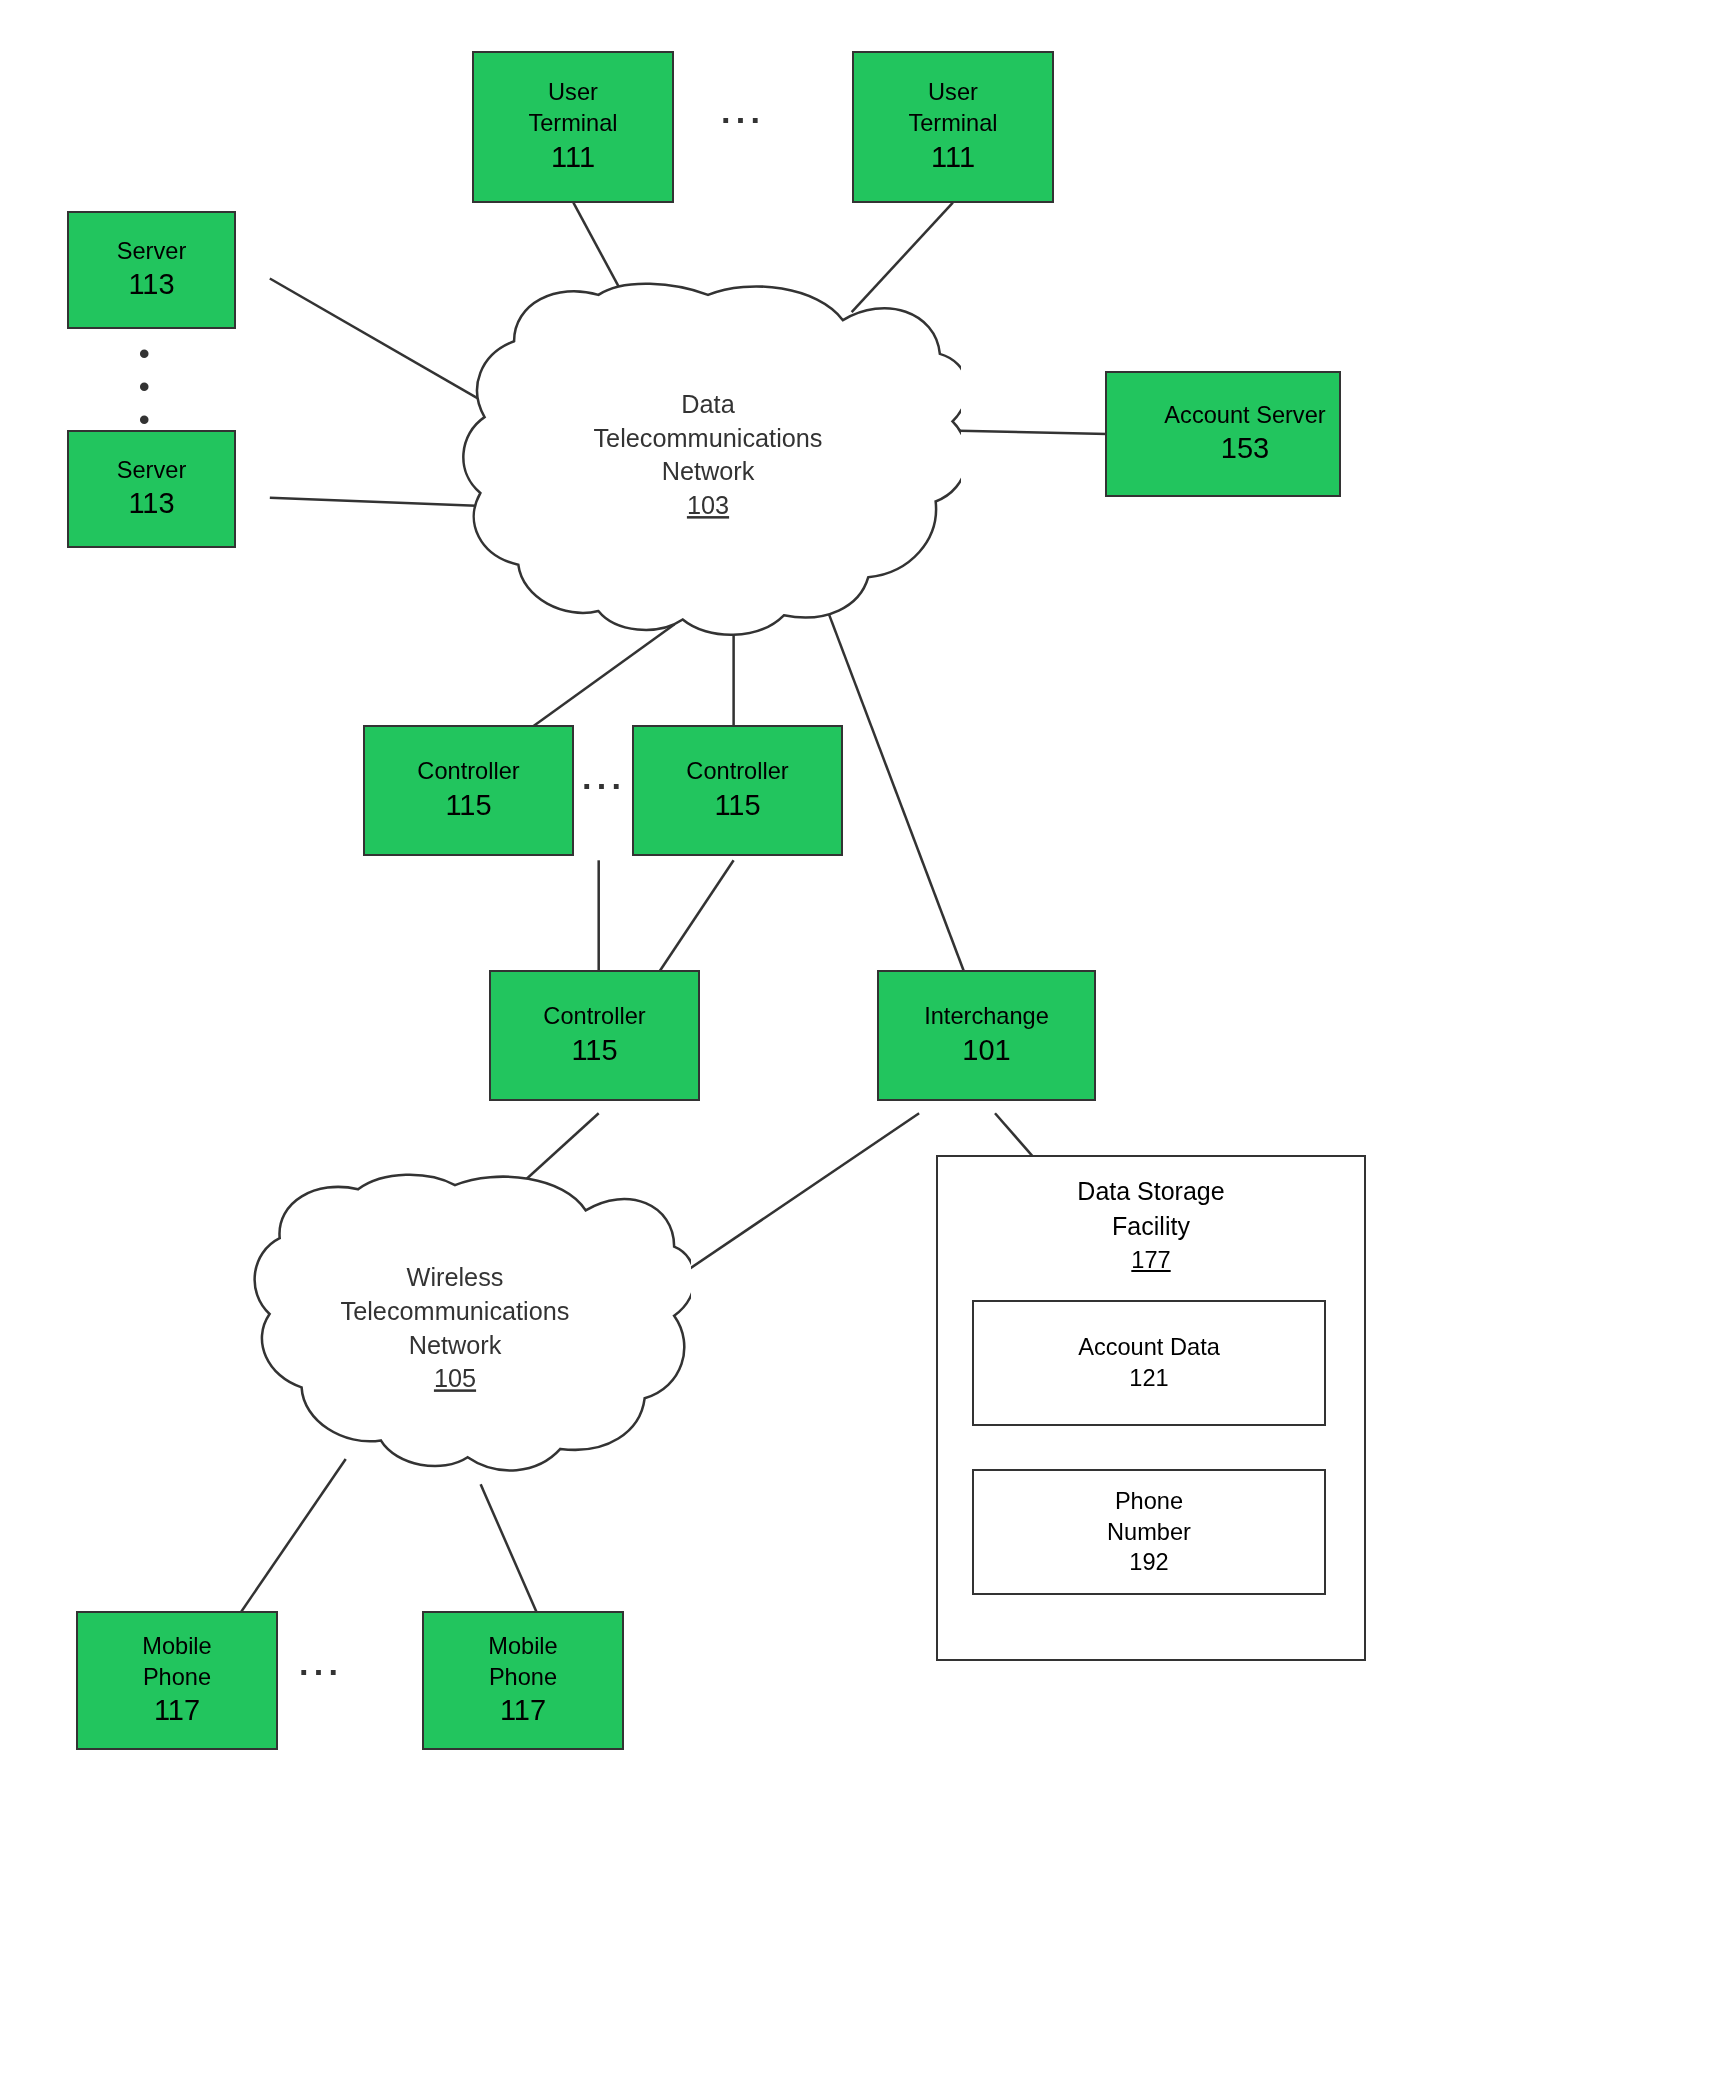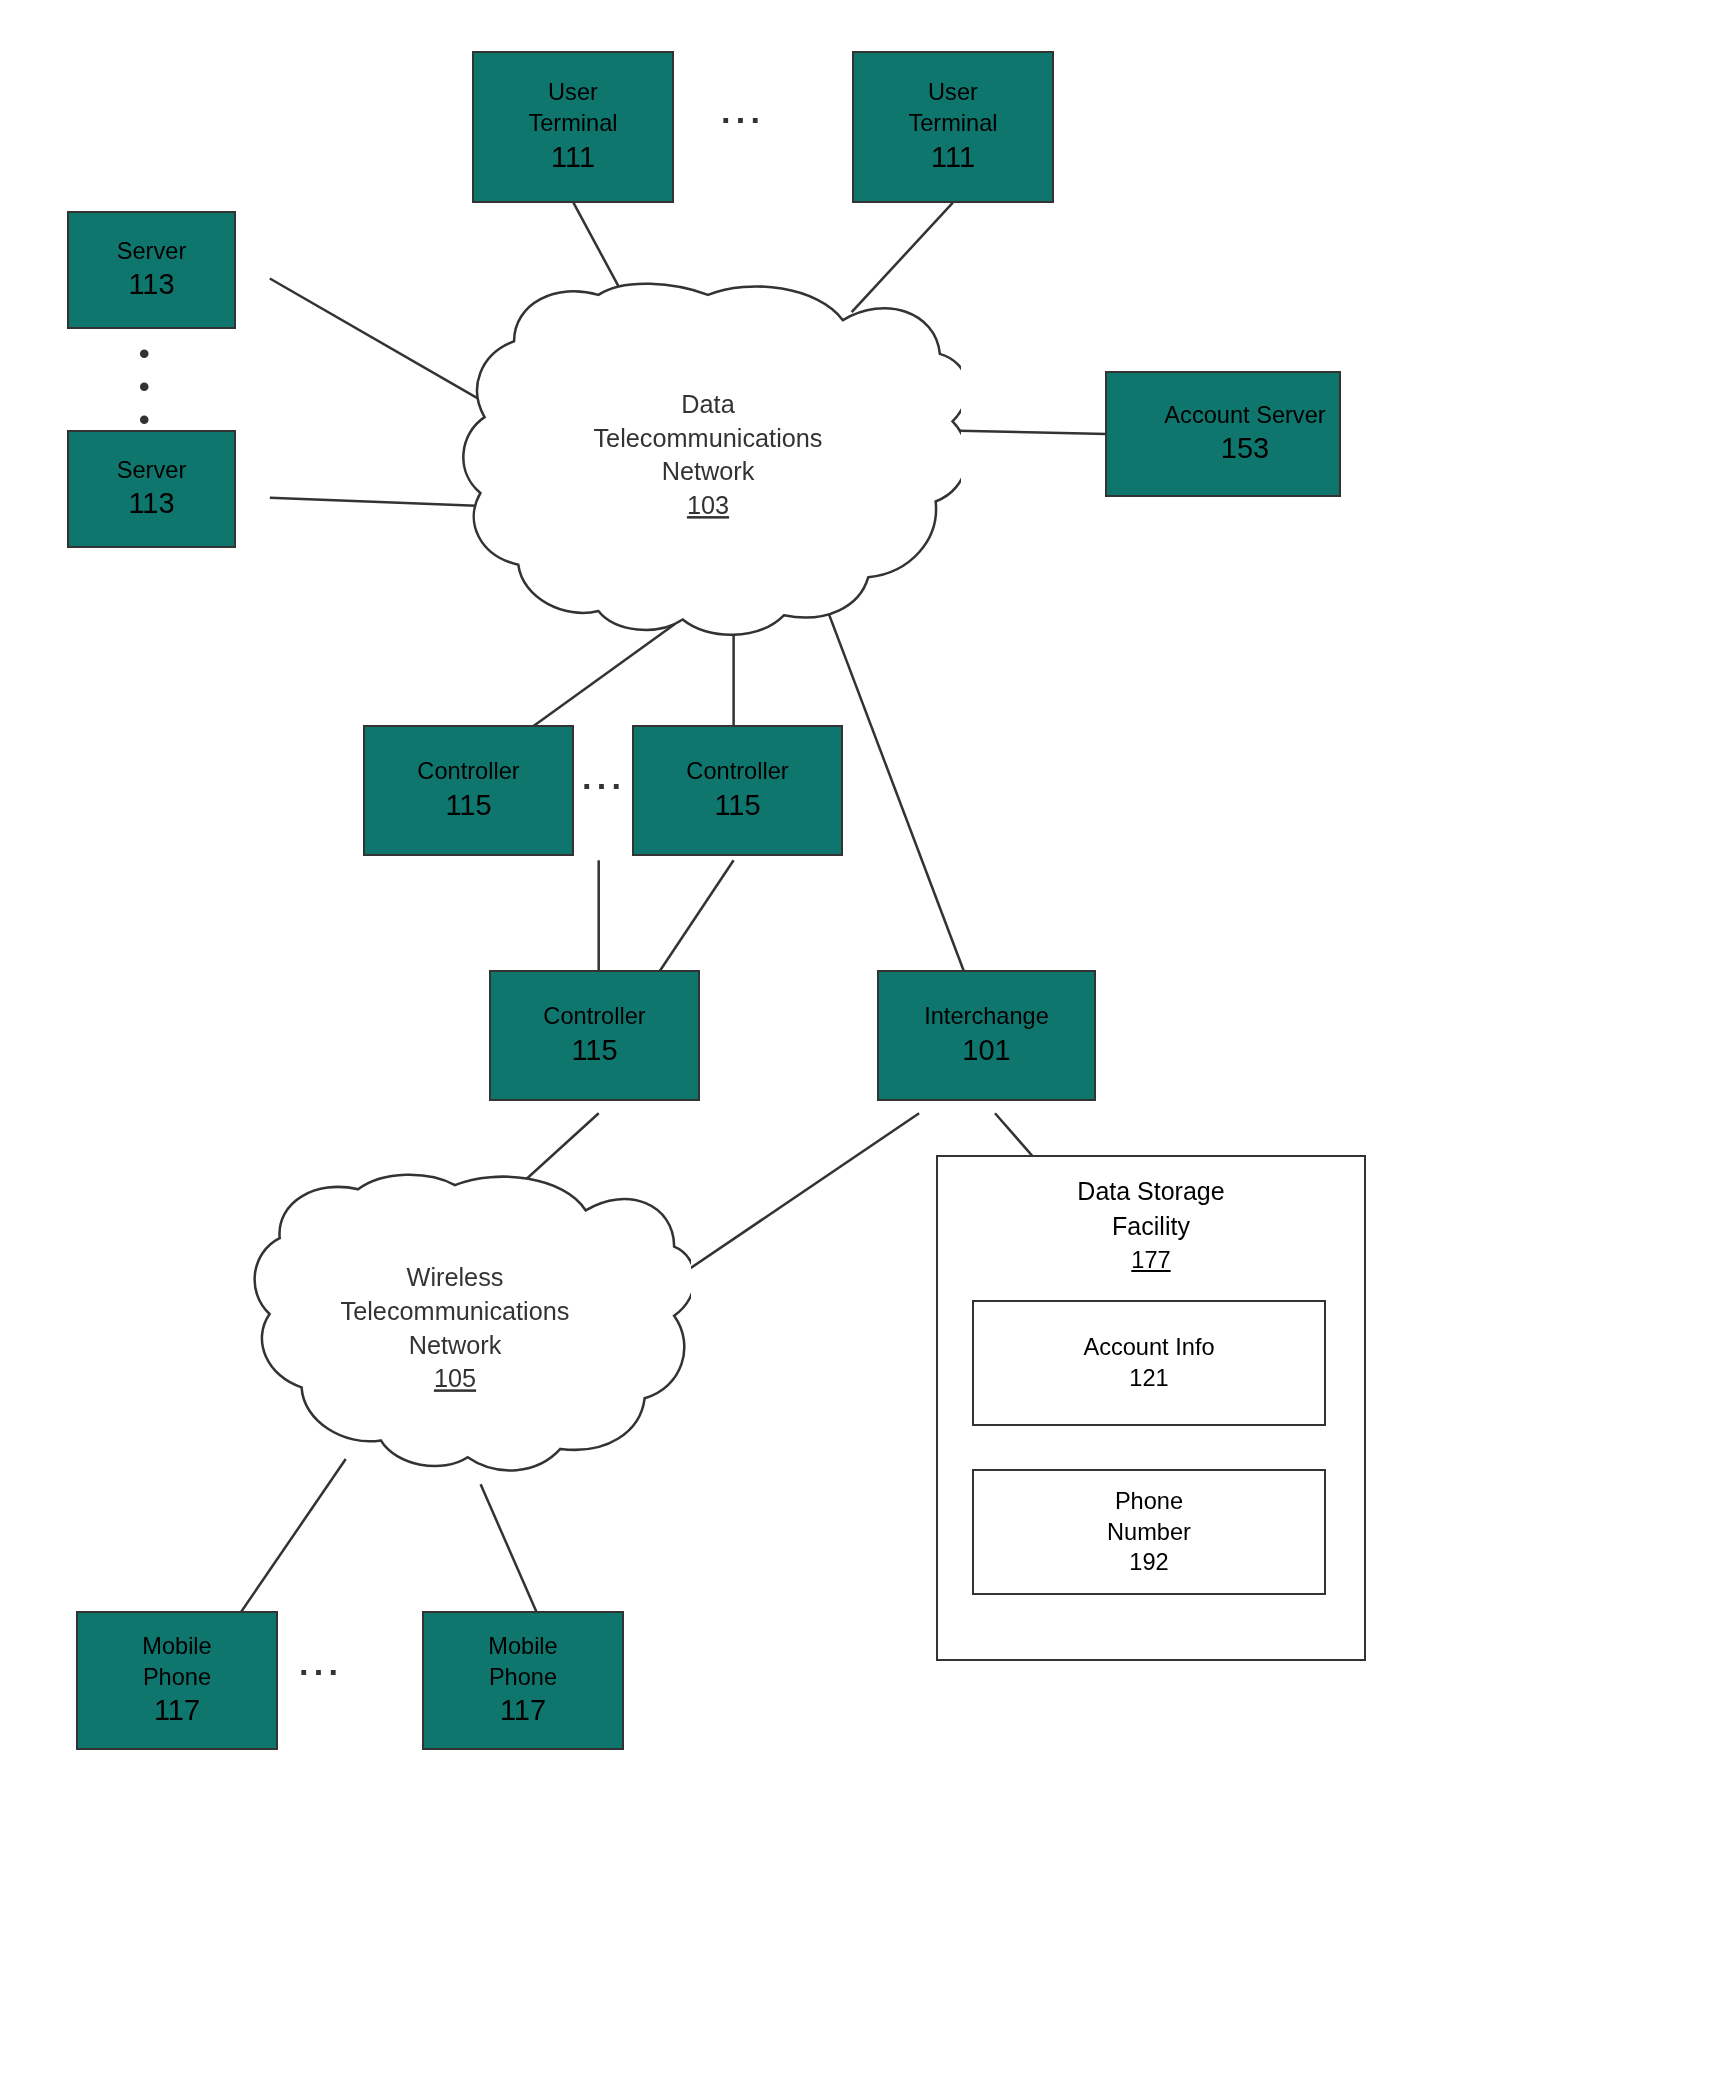--- a/index.html
+++ b/index.html
@@ -15,7 +15,7 @@
     .node {
       position: absolute;
       border: 2.5px solid #333;
-      background: #0f766e;
+      background: #22c55e;
       text-align: center;
       display: flex;
       flex-direction: column;

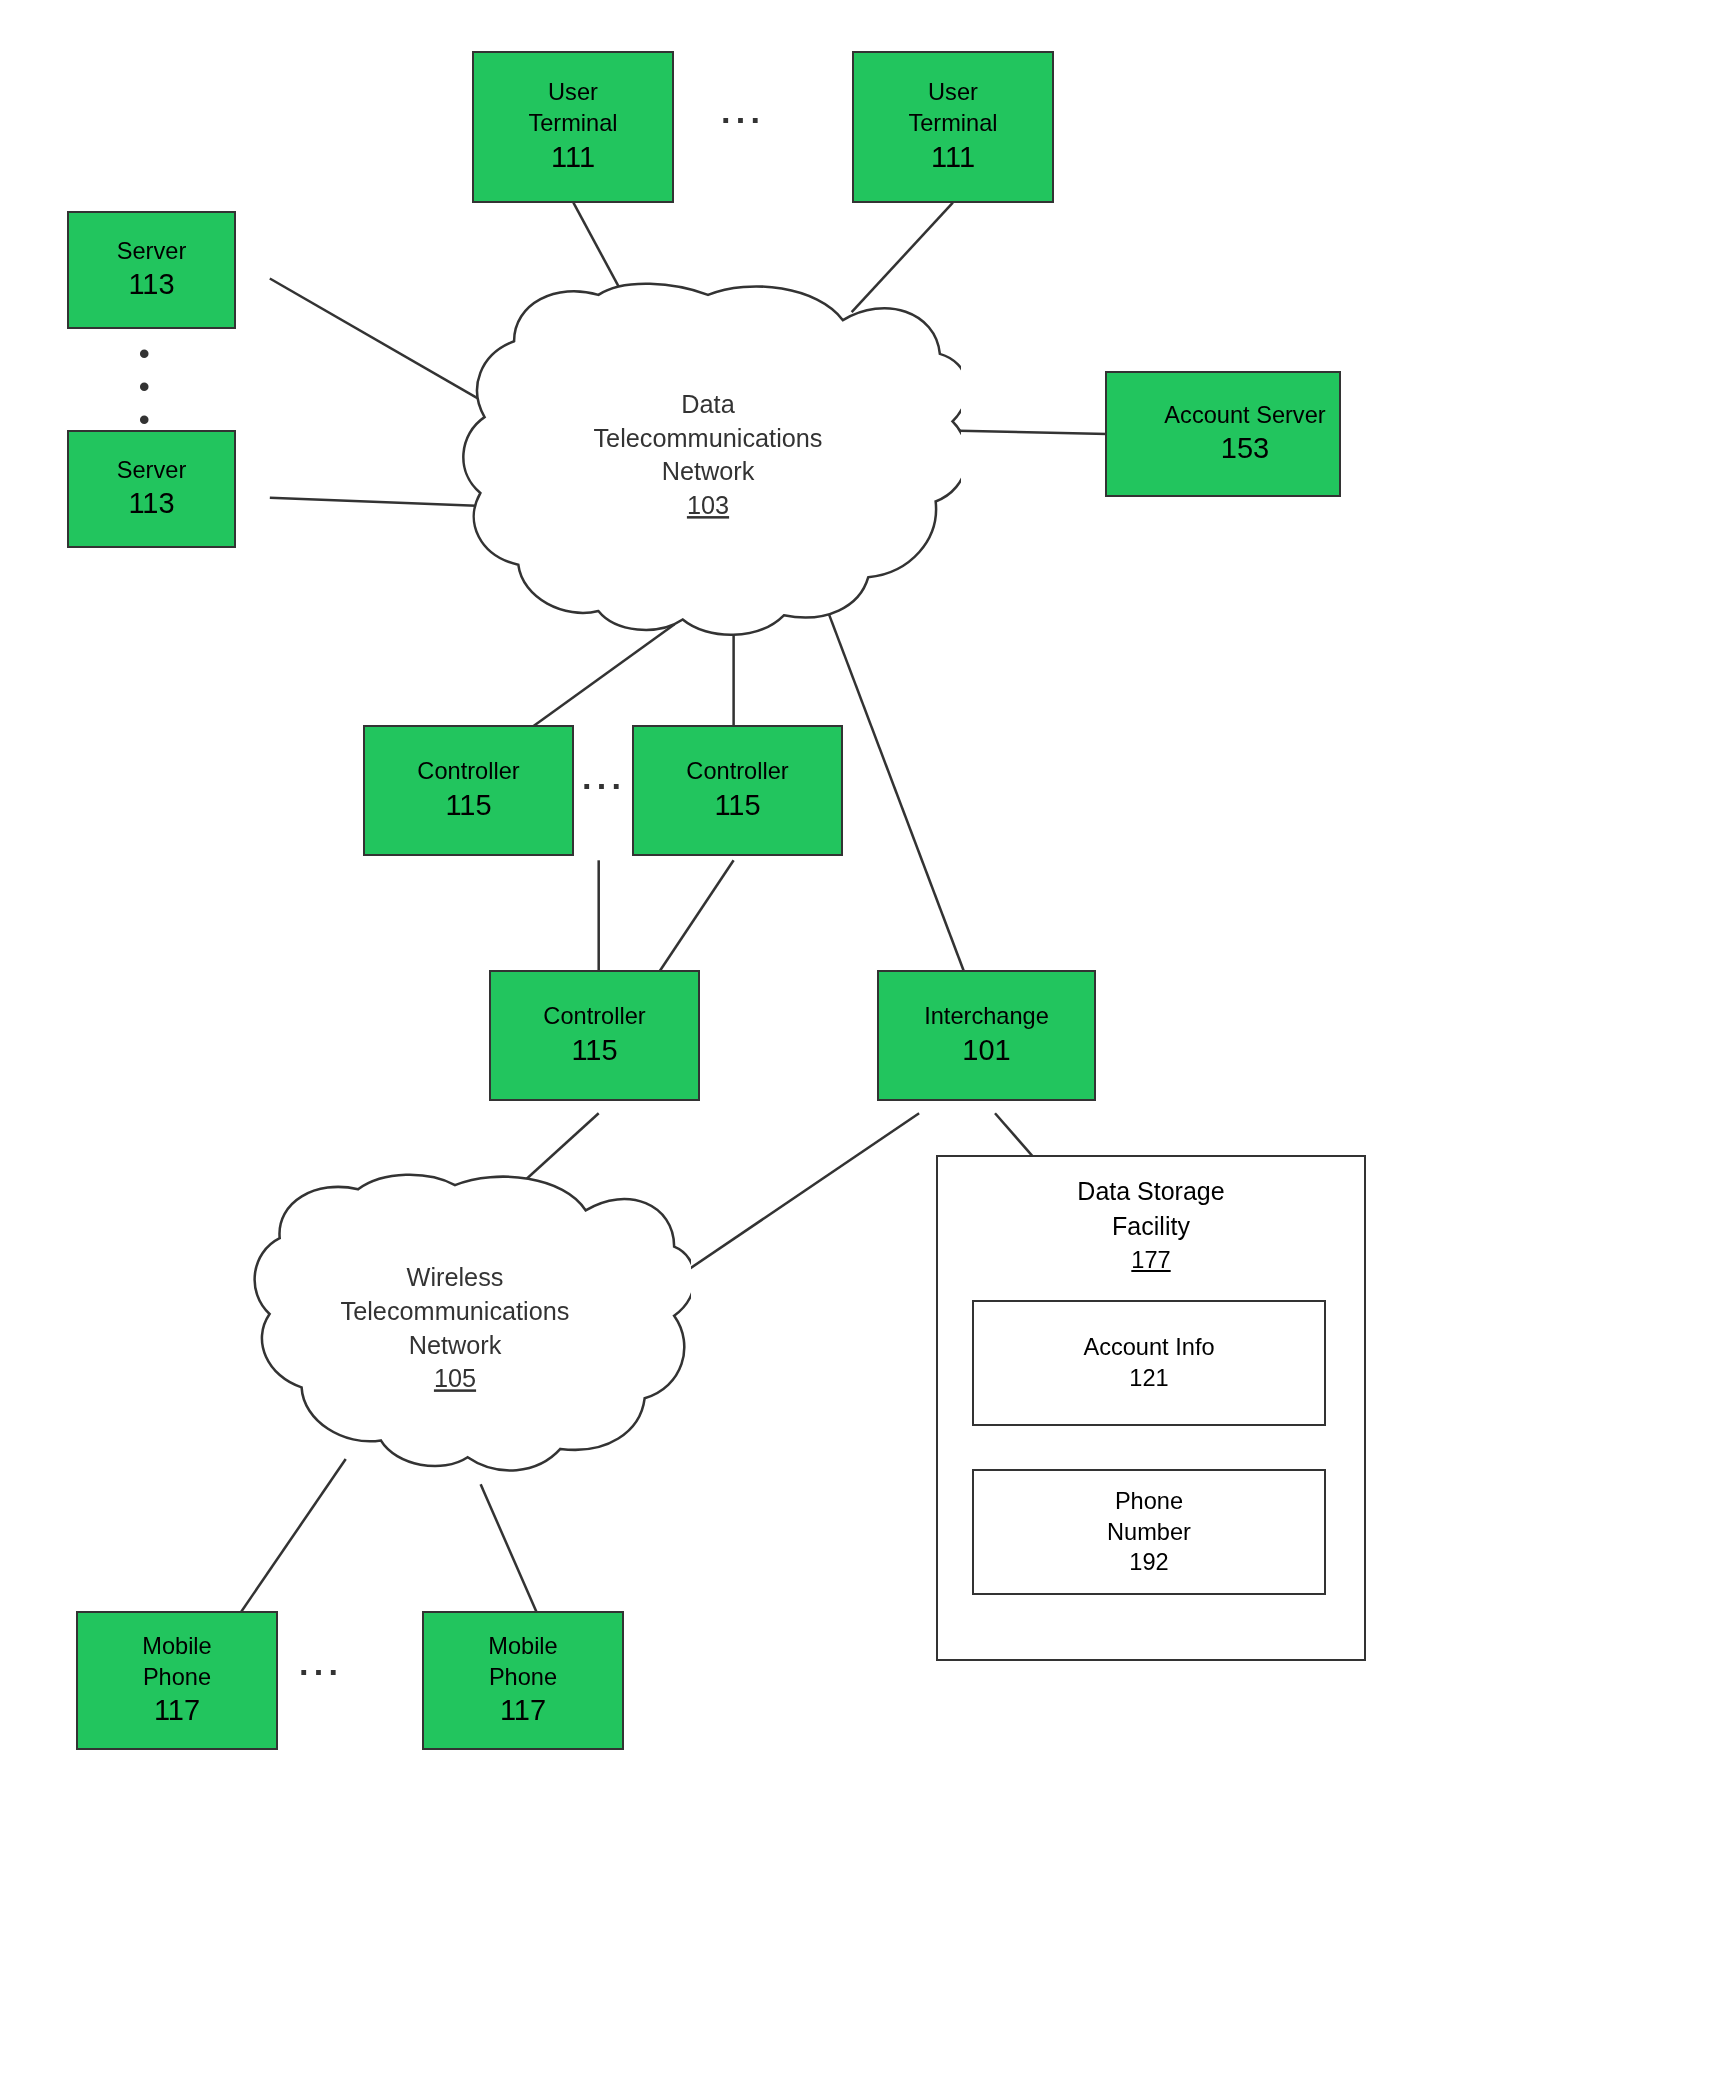--- a/index.html
+++ b/index.html
@@ -219,7 +219,7 @@
   </div>
 
   <div class="data-storage-inner" style="left:34px; top:143px; width:354px; height:126px;">
-    <span>Account Info</span>
+    <span>Account Data</span>
     <span class="ref">121</span>
   </div>
 

